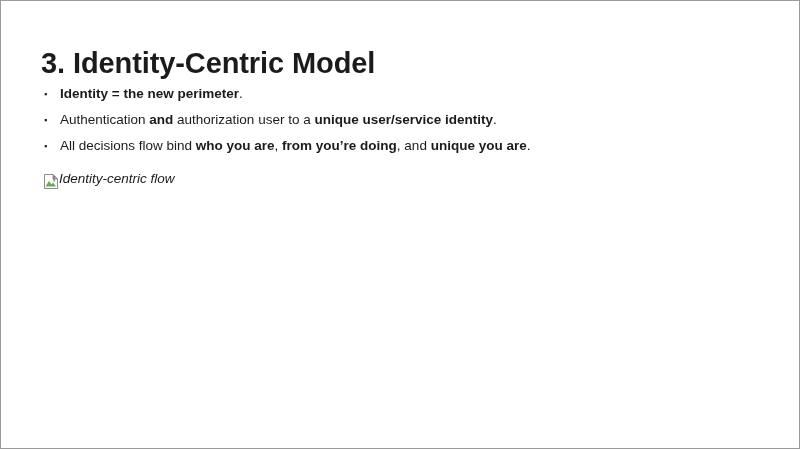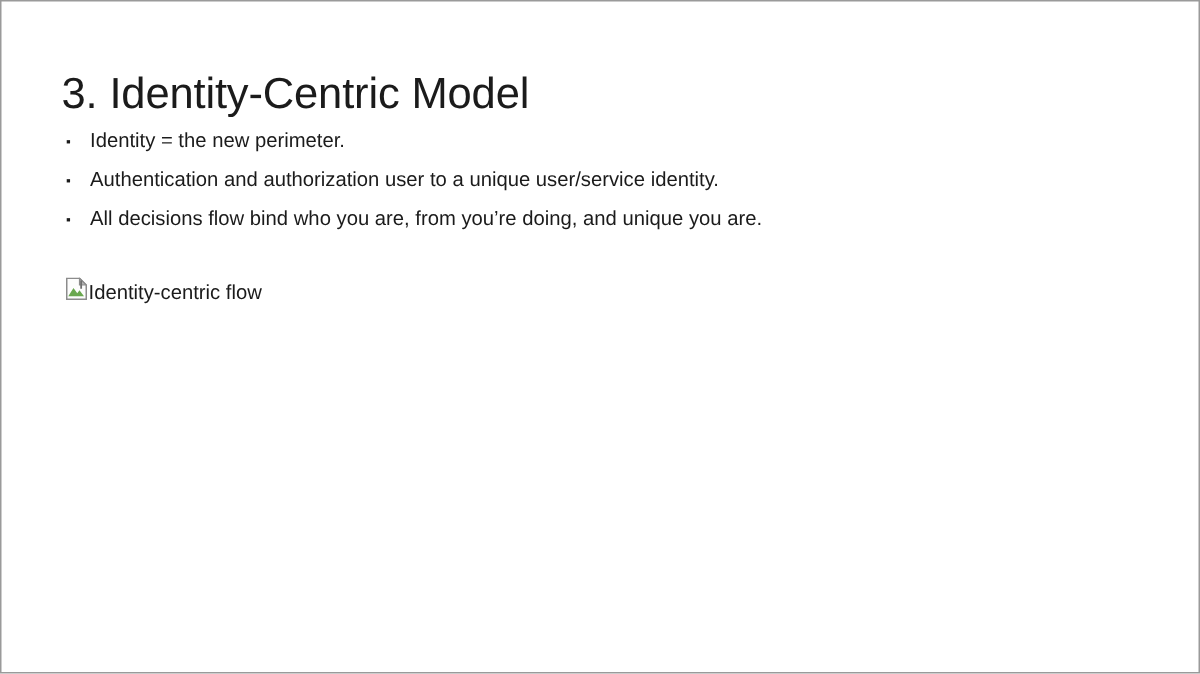--- a/index.html
+++ b/index.html
@@ -29,7 +29,7 @@
     left: 40px;
     top: 26px;
     font-size: 29px;
-    font-weight: 400;
+    font-weight: 700;
     line-height: 34px;
     color: #1b1b1b;
     letter-spacing: -0.1px;

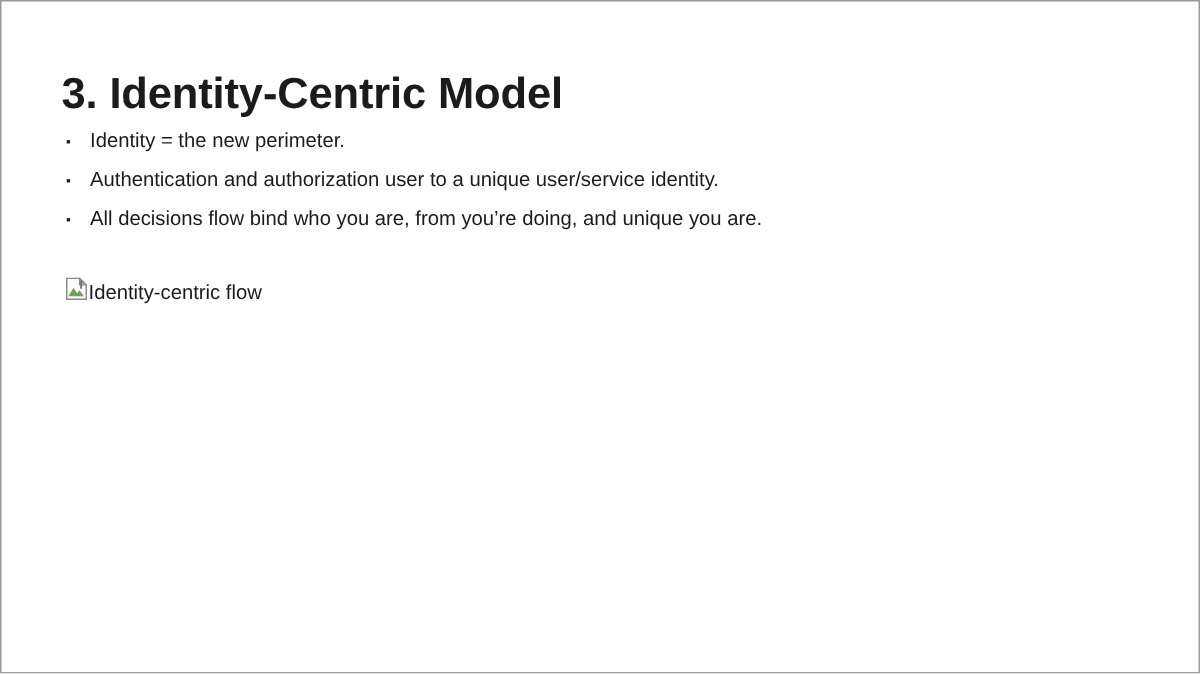--- a/index.html
+++ b/index.html
@@ -69,7 +69,7 @@
   }
 
   .bullet-text b {
-    font-weight: 400;
+    font-weight: 700;
   }
 
   .broken-image {

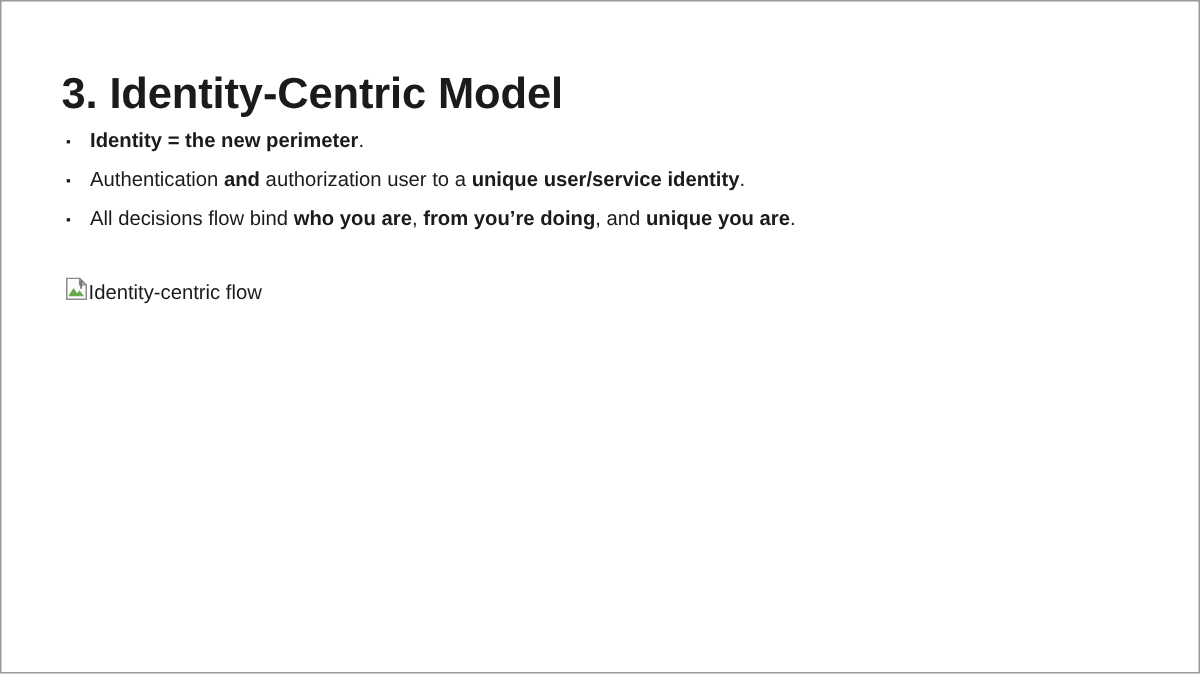--- a/index.html
+++ b/index.html
@@ -75,10 +75,11 @@
   .broken-image {
     position: absolute;
     left: 43px;
-    top: 184px;
+    top: 168px;
     display: flex;
-    align-items: flex-start;
+    align-items: flex-end;
     height: 20px;
+    font-style: italic;
   }
 
   .broken-image-icon {

